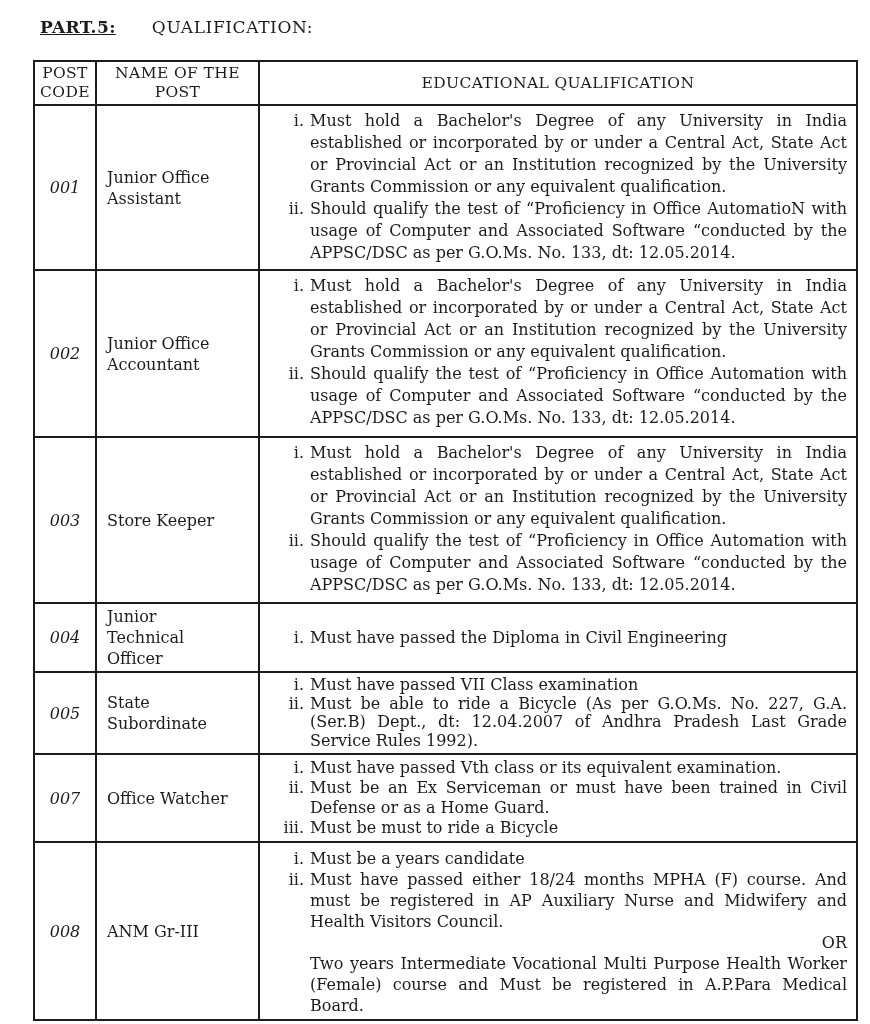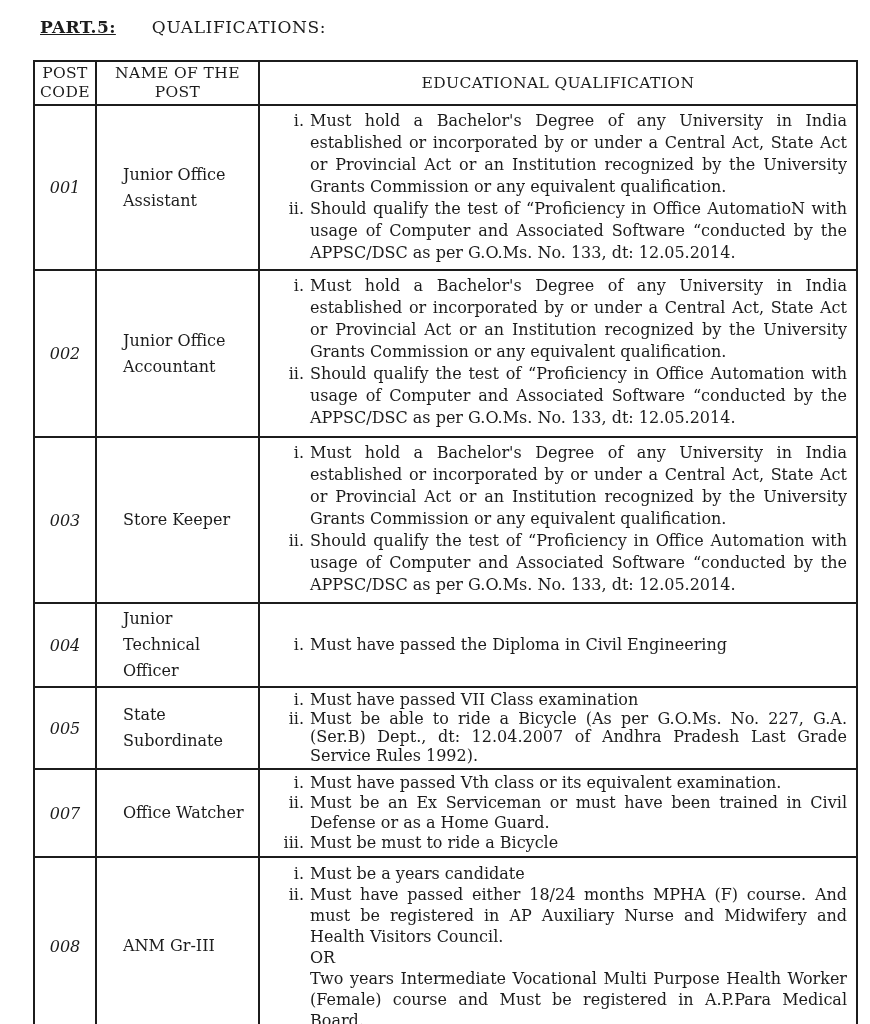--- a/index.html
+++ b/index.html
@@ -71,7 +71,7 @@
 <div class="page">
 
   <div class="title-row">
-    <span class="part-label">PART.5:</span><span class="heading">QUALIFICATIONS:</span>
+    <span class="part-label">PART.5:</span><span class="heading">QUALIFICATION:</span>
   </div>
 
   <table class="qual-table">

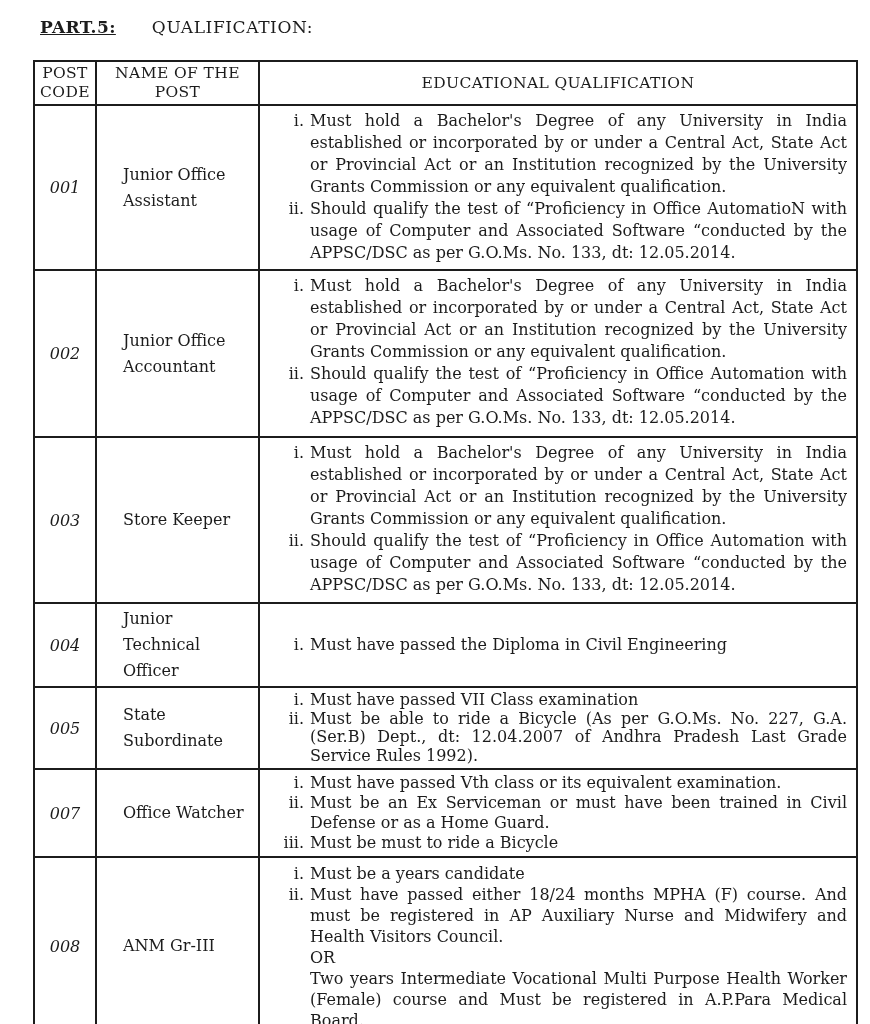--- a/index.html
+++ b/index.html
@@ -33,8 +33,8 @@
 
   td.code-cell { text-align: center; vertical-align: middle; font-size: 16px; font-style: italic; }
   td.name-cell {
-    vertical-align: middle; padding: 2px 4px 2px 26px;
-    font-size: 16px; line-height: 26px; white-space: pre-line; margin-left: 42px;
+    vertical-align: middle; padding: 2px 4px 2px 10px;
+    font-size: 16px; line-height: 21px; white-space: pre-line; margin-left: 42px;
   }
   td.qual-cell {
     vertical-align: top; padding: 3px 9px 3px 18px;

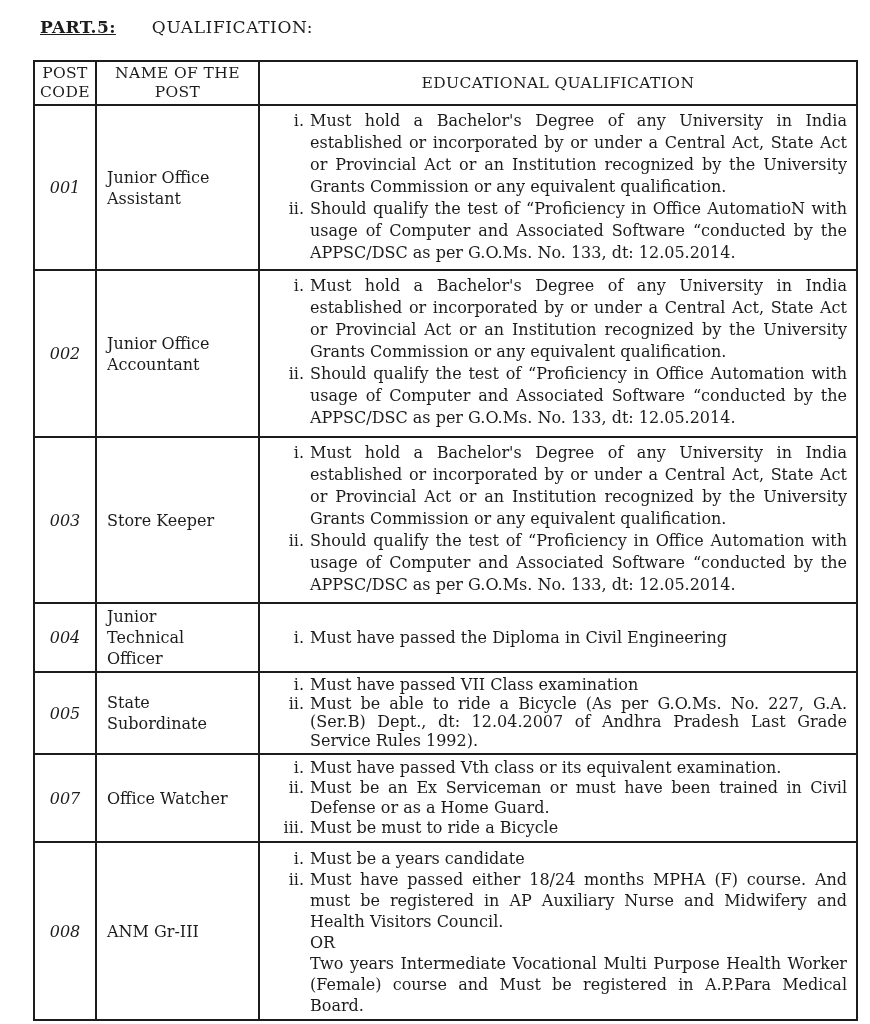--- a/index.html
+++ b/index.html
@@ -47,7 +47,7 @@
     box-sizing: border-box; white-space: nowrap;
   }
   .itext { flex: 1 1 auto; text-align: justify; }
-  .center-line { text-align: left; padding-left: 32px; }
+  .center-line { text-align: right; padding-left: 32px; }
   sup { font-size: 10px; line-height: 0; vertical-align: super; }
 
   

